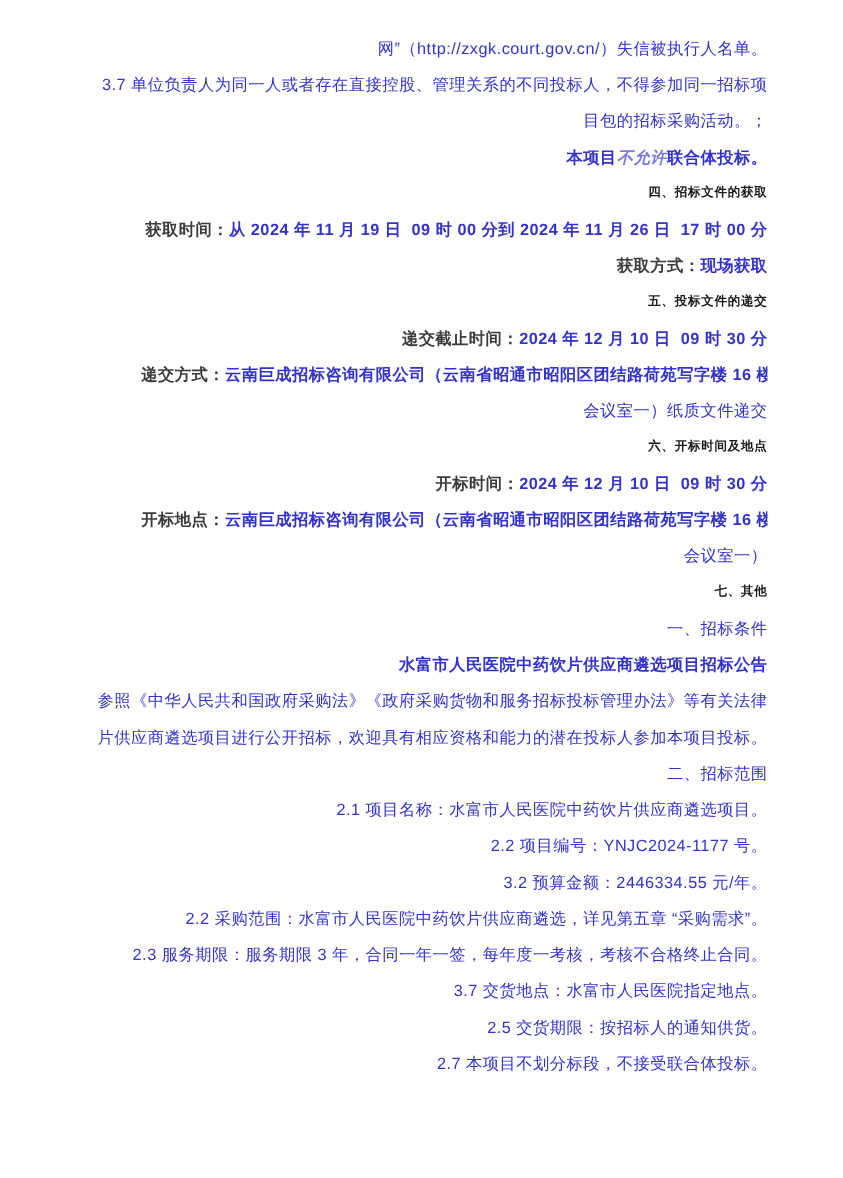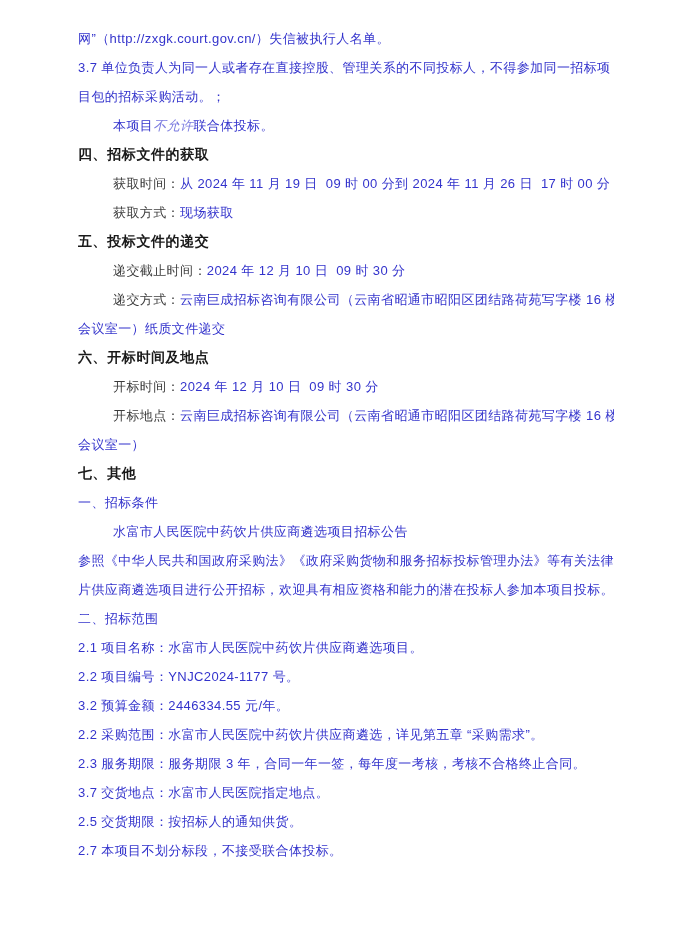--- a/index.html
+++ b/index.html
@@ -24,6 +24,7 @@
     letter-spacing: 0.4px;
     white-space: pre;
     overflow: hidden;
+    text-align: right;
   }
   .indent { padding-left: 35px; }
   .blue { color: #3333cc; }

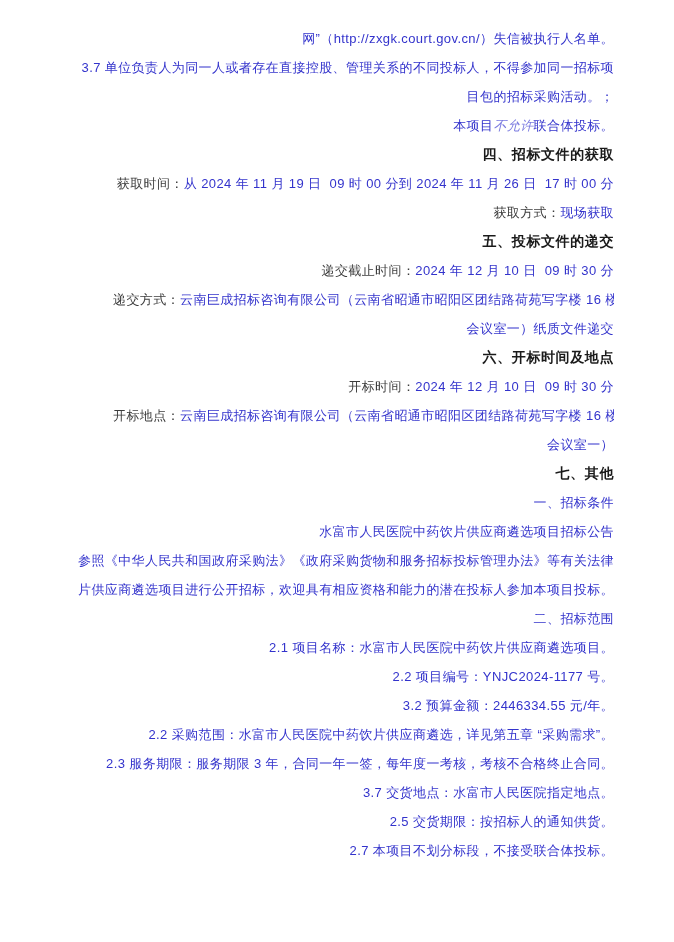--- a/index.html
+++ b/index.html
@@ -26,7 +26,7 @@
     overflow: hidden;
     text-align: right;
   }
-  .indent { padding-left: 35px; }
+  .indent { padding-left: 35px; font-weight: bold; }
   .blue { color: #3333cc; }
   .label { color: #3c3c3c; }
   .h {

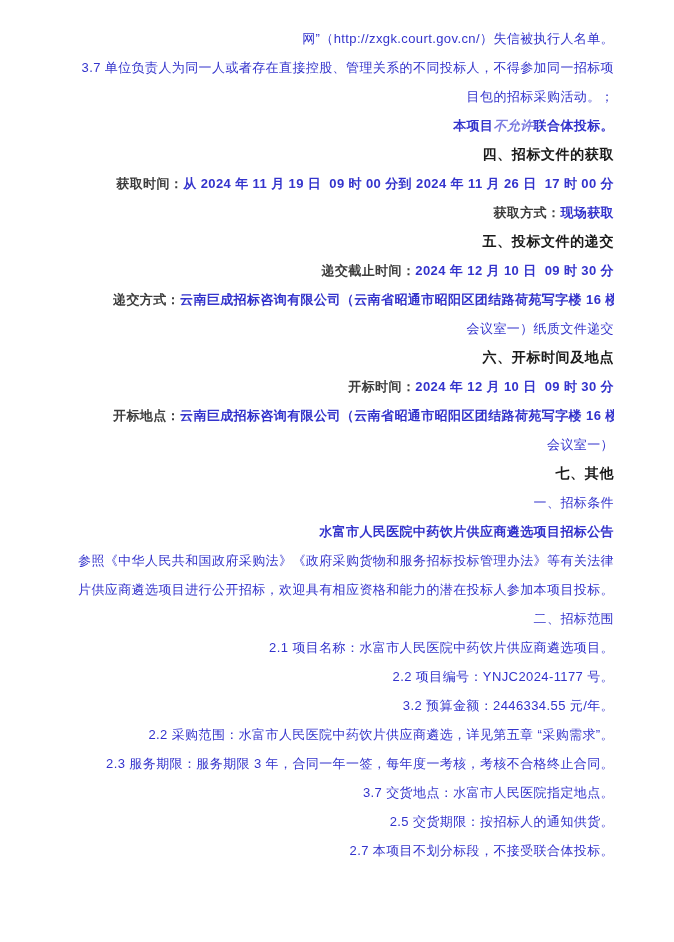--- a/index.html
+++ b/index.html
@@ -32,7 +32,7 @@
   .h {
     color: #1a1a1a;
     font-weight: bold;
-    font-size: 14px;
+    font-size: 10px;
     letter-spacing: 0.6px;
   }
   .em-italic {

